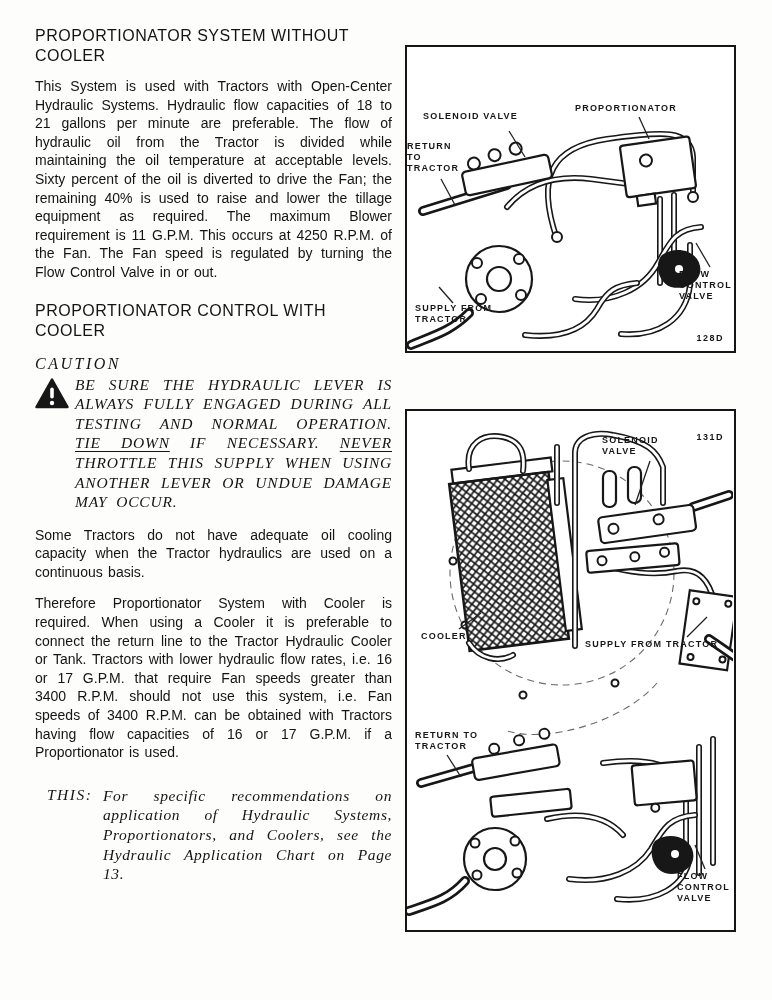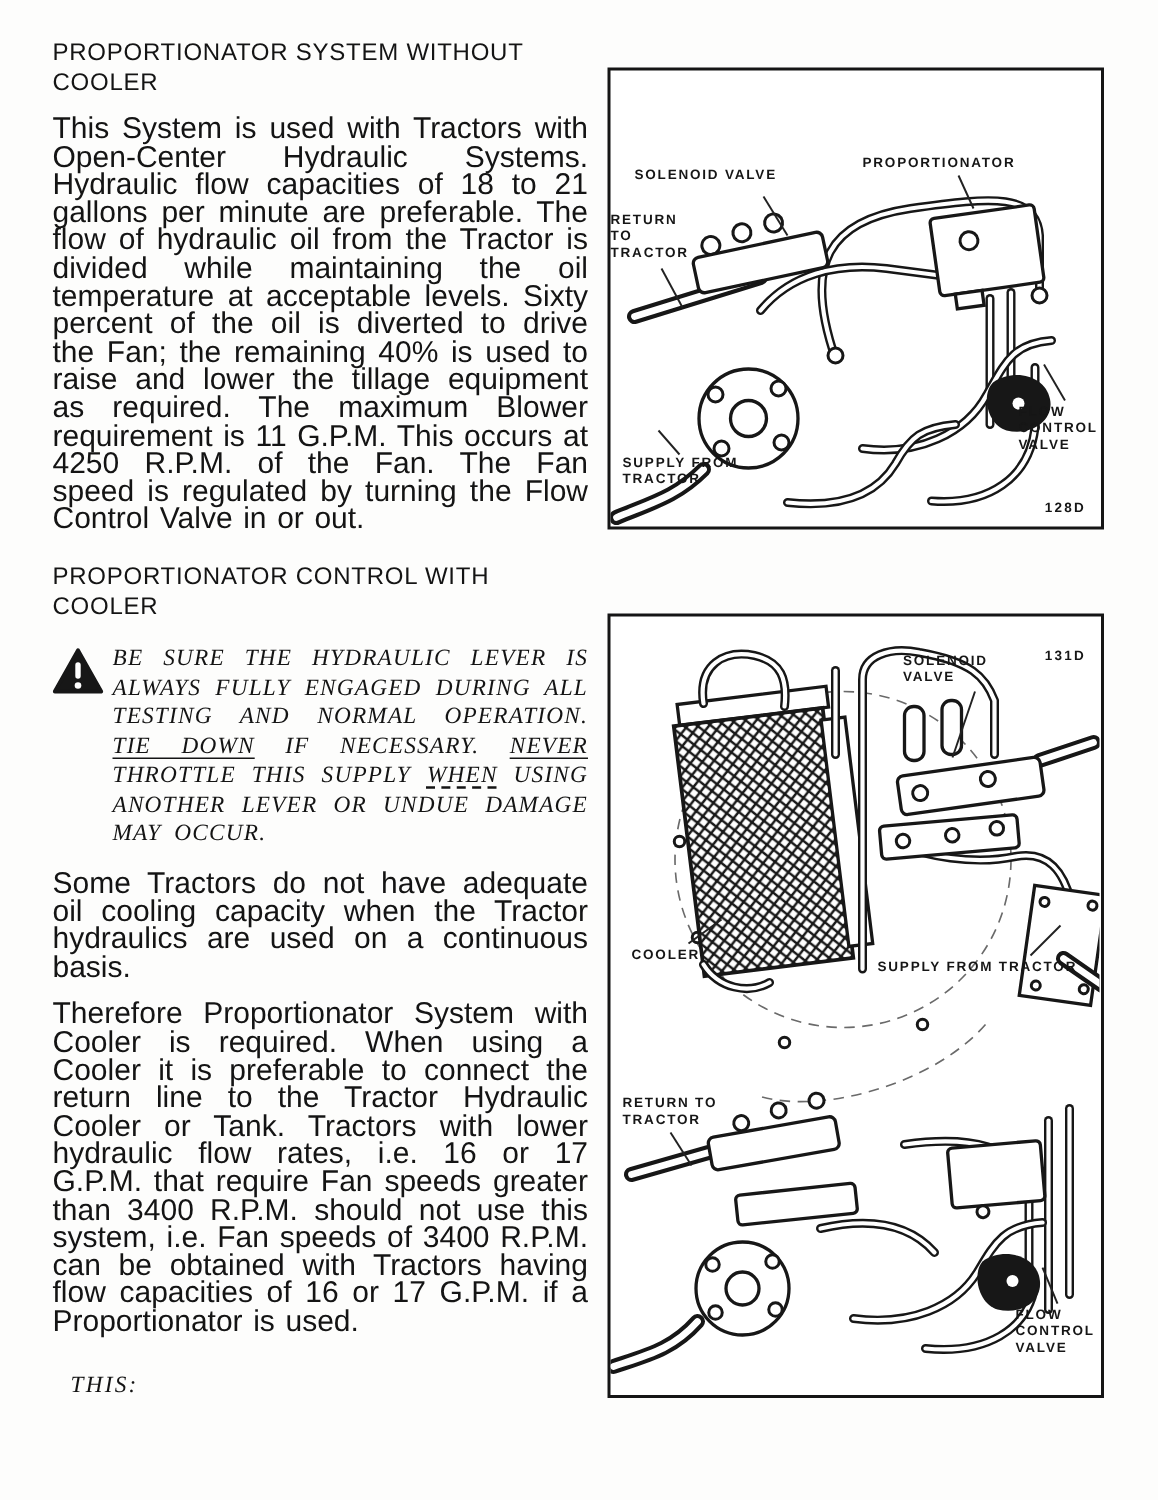--- a/index.html
+++ b/index.html
@@ -17,7 +17,7 @@
     font-weight:normal;margin:0 0 11px 0;white-space:pre-line;
   }
   .body-p{
-    font-size:20px;line-height:18.6px;text-align:justify;
+    font-size:14px;line-height:18.6px;text-align:justify;
     margin:0 0 17px 0;word-spacing:1.5px;hyphens:none;
   }
   .caution-wrap{margin:14px 0 14px 0;}

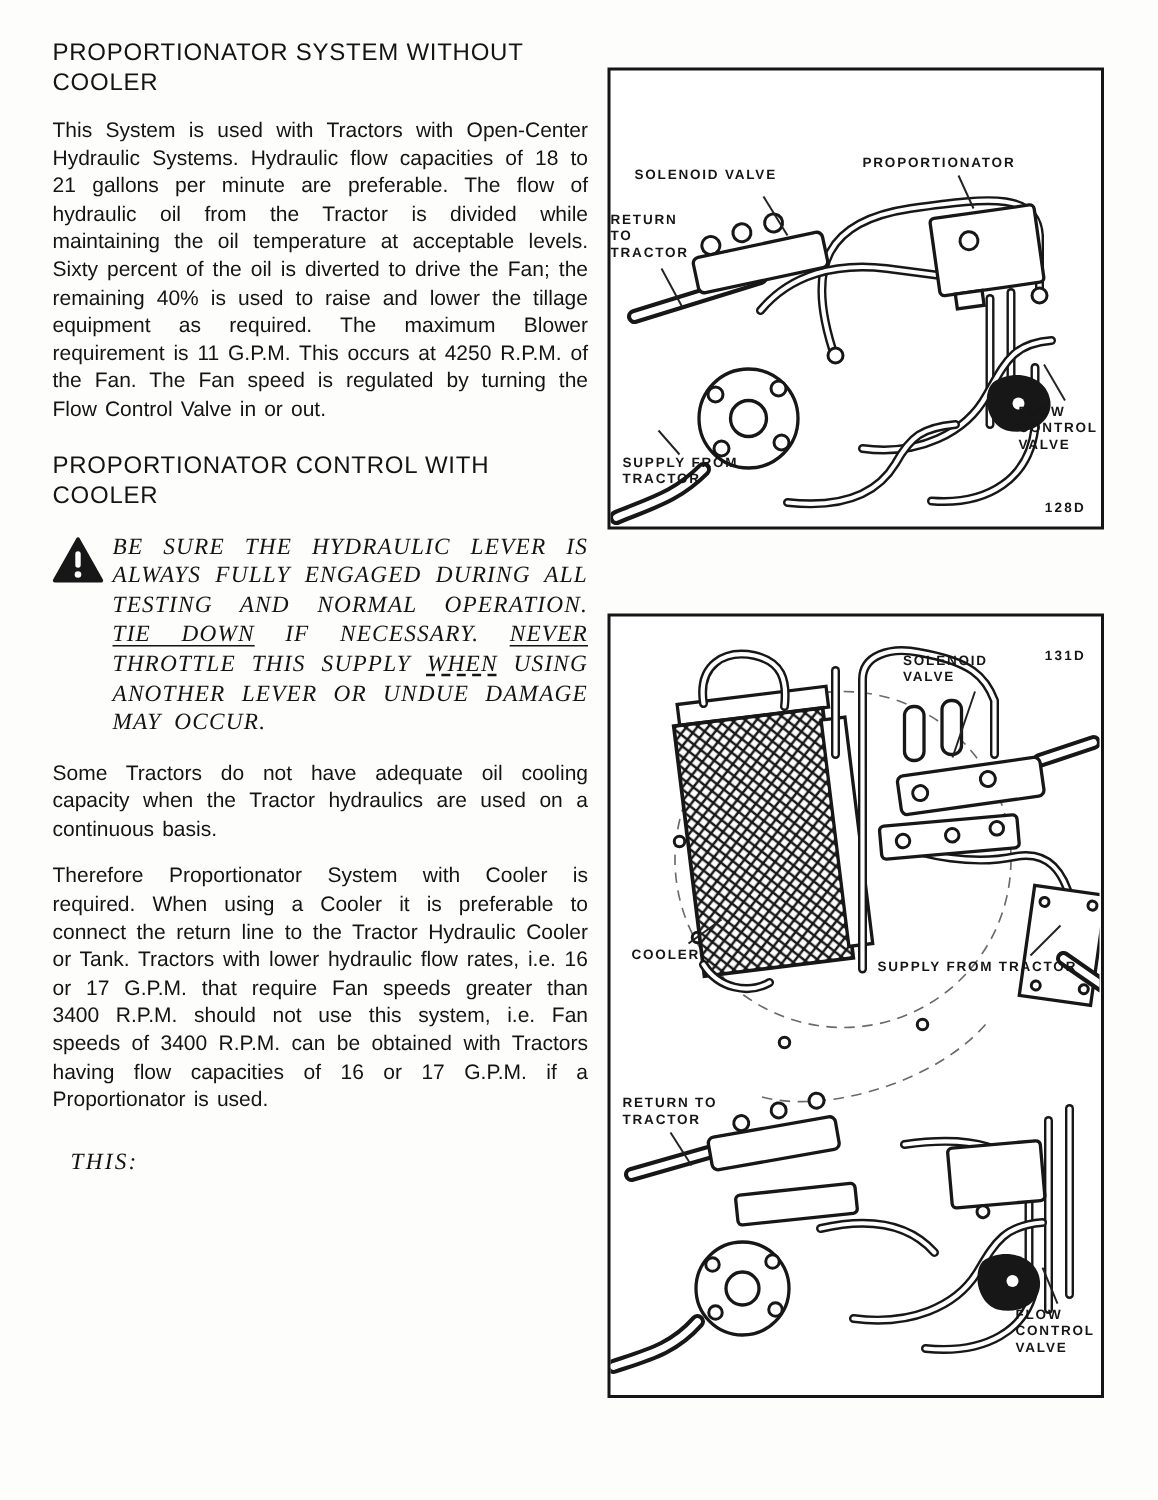--- a/index.html
+++ b/index.html
@@ -87,6 +87,7 @@
 COOLER</h3>
 
   <div class="caution-wrap">
+    <div class="caution-label">CAUTION</div>
     <div class="caution-row">
       <span class="caution-icon">
         <svg width="34" height="31" viewBox="0 0 34 31">

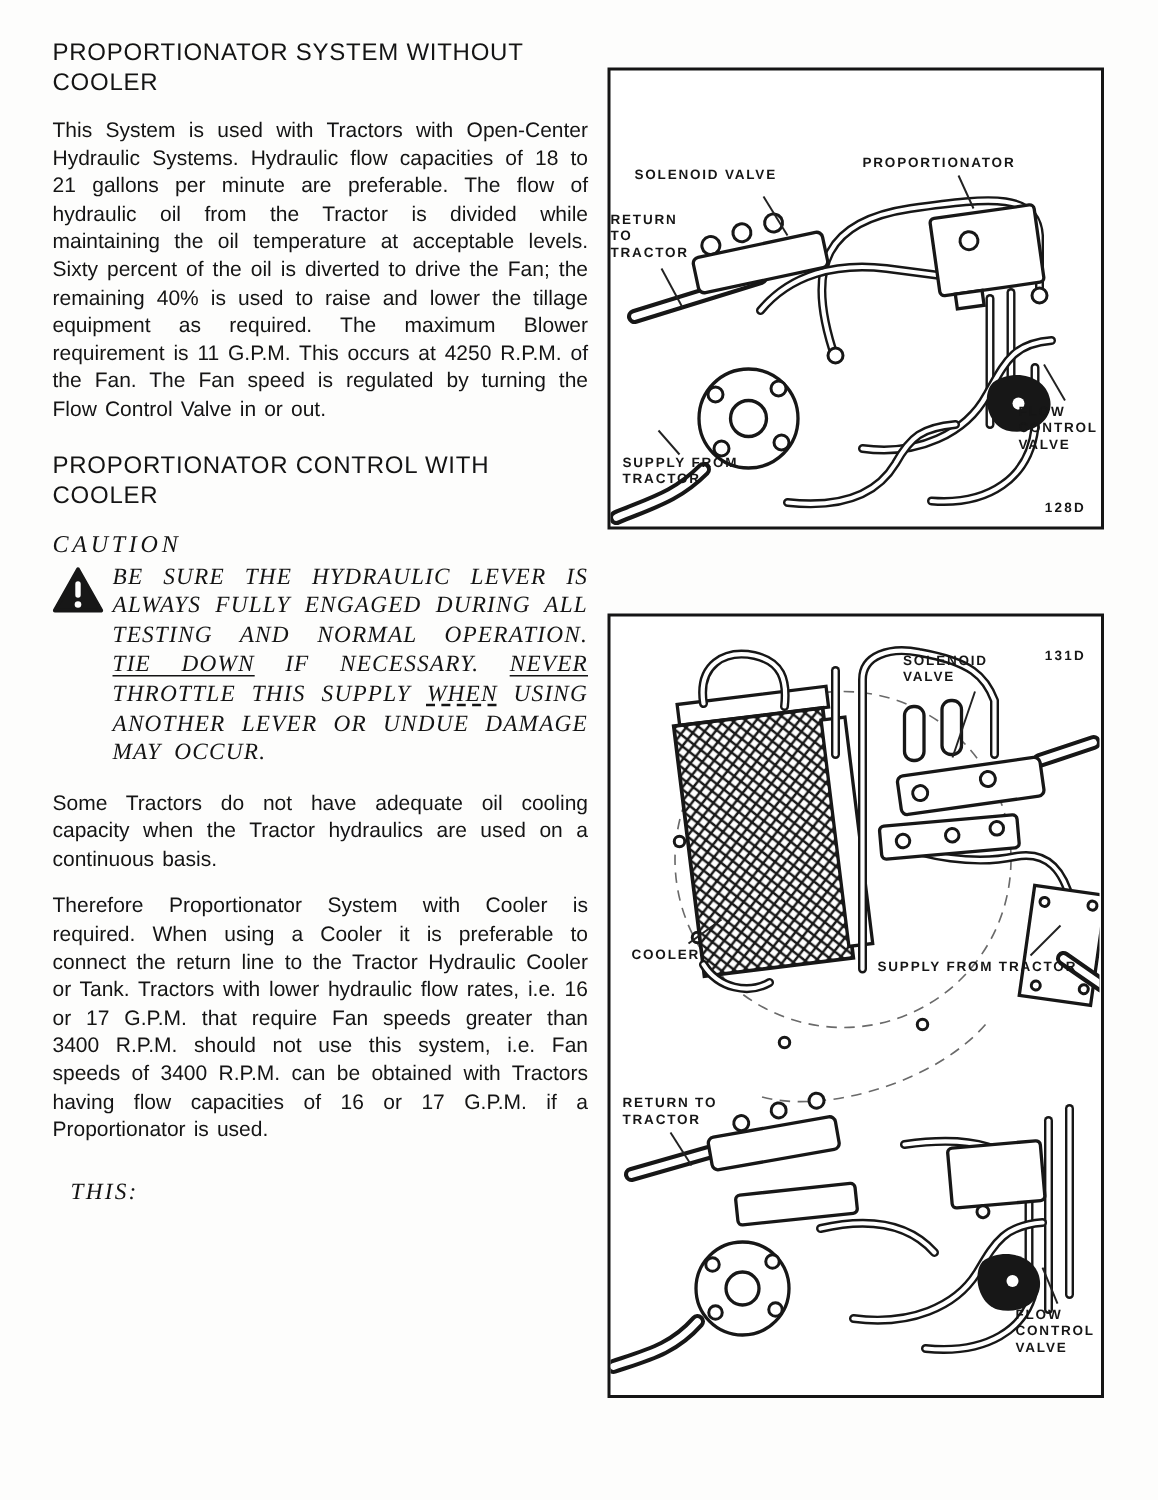--- a/index.html
+++ b/index.html
@@ -33,7 +33,7 @@
     letter-spacing:.8px;word-spacing:4px;flex:1;
   }
   .u-solid{text-decoration:underline;text-underline-offset:3px;}
-  .u-dashed{text-decoration:underline;text-decoration-style:dashed;text-underline-offset:3px;}
+  .u-dashed{text-decoration-style:dashed;text-underline-offset:3px;}
   .note-row{display:flex;margin-top:24px;}
   .note-label{
     flex:0 0 68px;font-family:"Liberation Serif", serif;font-style:italic;

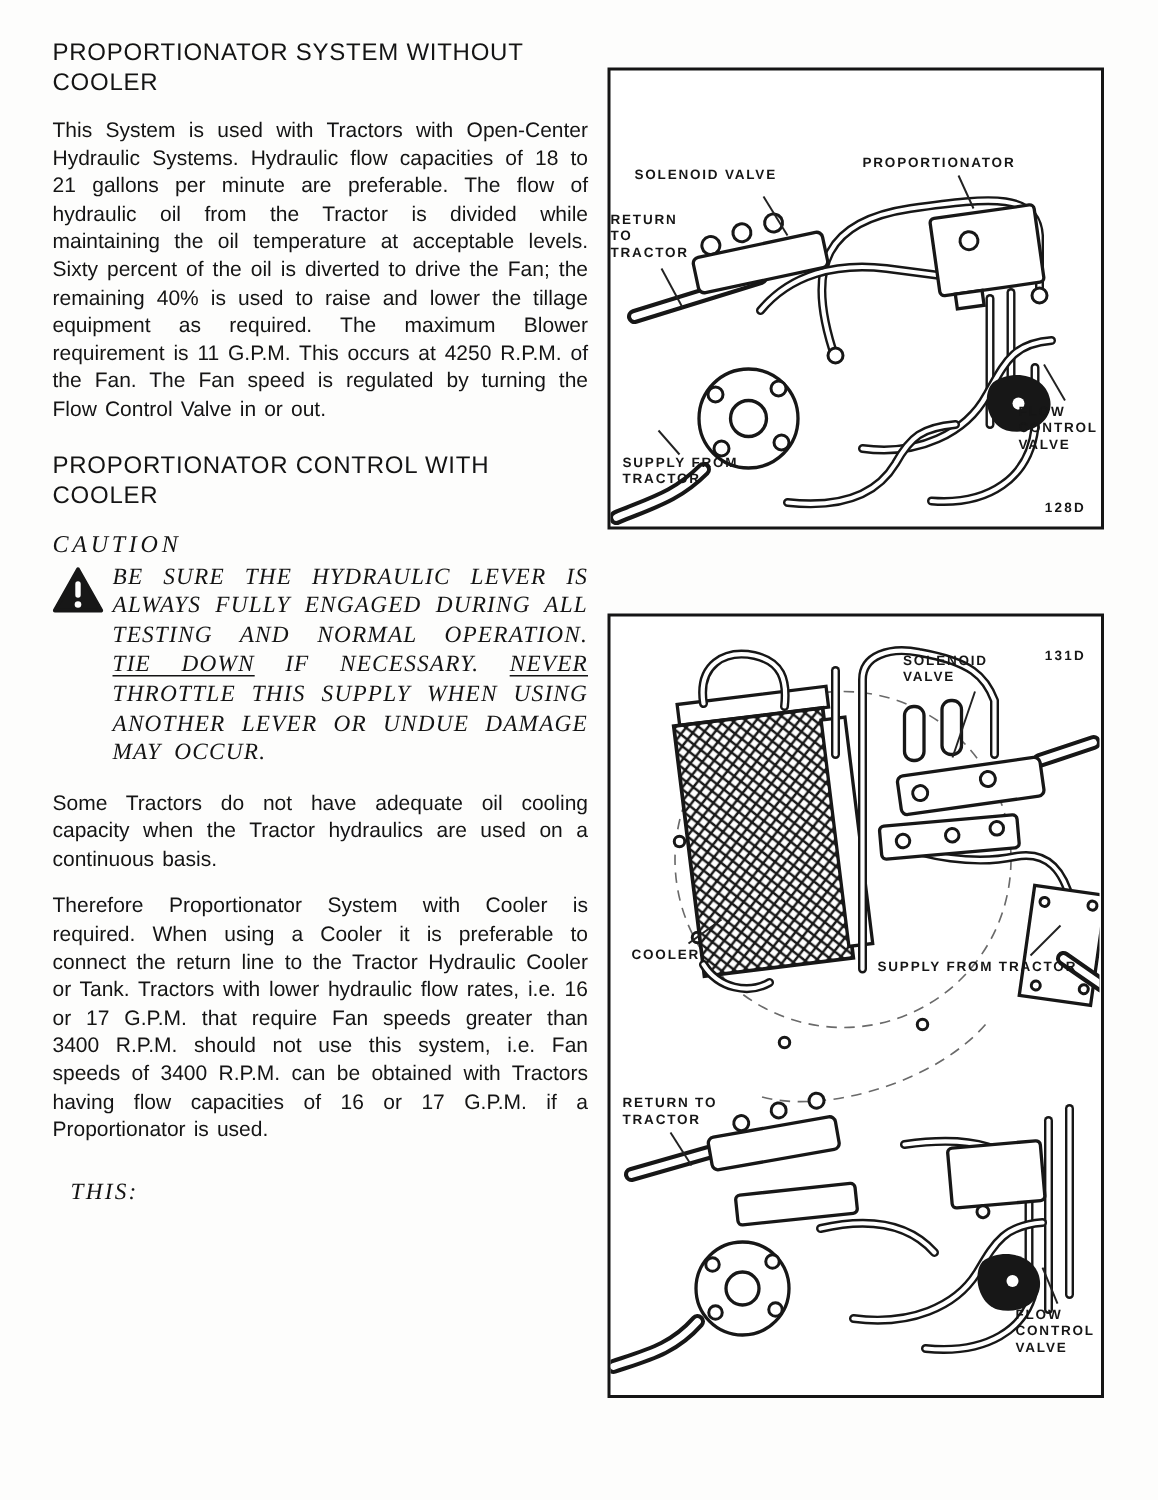--- a/index.html
+++ b/index.html
@@ -106,6 +106,7 @@
 
   <div class="note-row">
     <div class="note-label">THIS:</div>
+    <div class="note-text">For specific recommendations on application of Hydraulic Systems, Proportionators, and Coolers, see the Hydraulic Application Chart on Page 13.</div>
   </div>
 </div>
 

